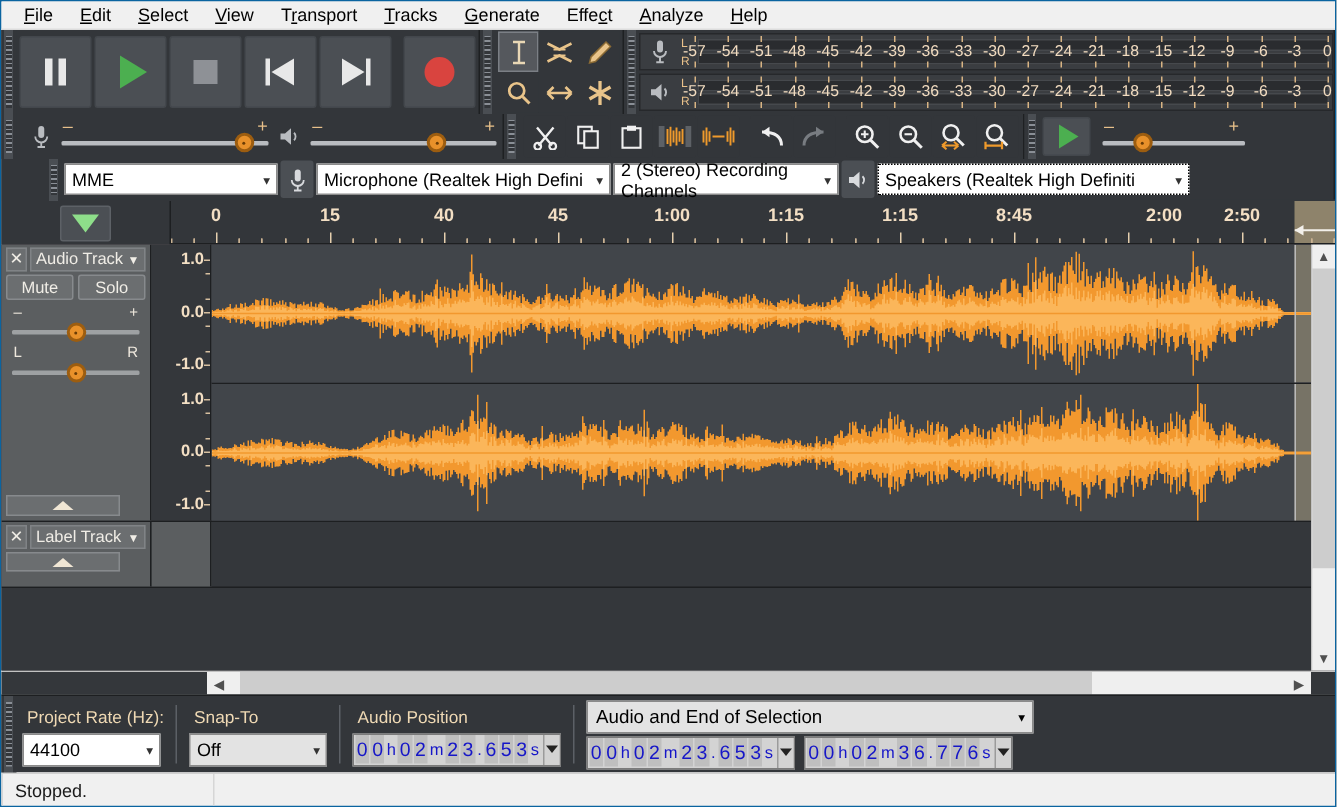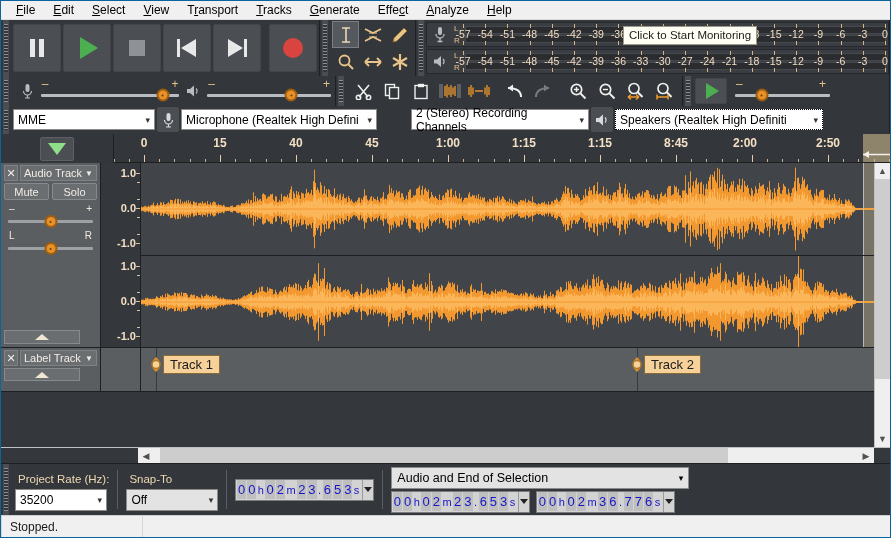--- a/index.html
+++ b/index.html
@@ -580,7 +580,6 @@
 
       </div>
 
-      <div class="monitor-tip" id="monitor-tip" style="left:622px; top:25px;">Click to Start Monitoring</div>
     </div>
 
     <div class="tb-row" style="height:30px;">

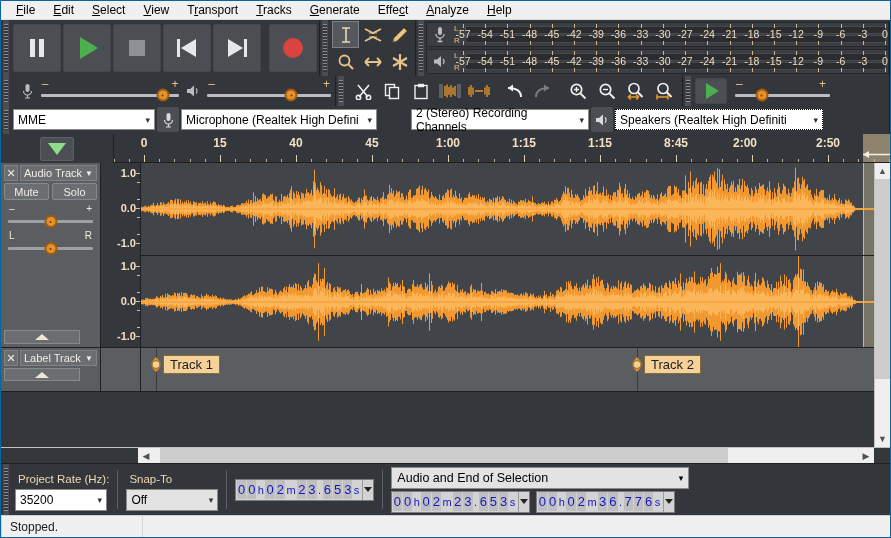--- a/index.html
+++ b/index.html
@@ -712,7 +712,7 @@
       </div>
     </div>
 
-    <div class="tb-row" style="height:28px;">
+    <div class="tb-row" style="height:28px;padding-left:30px;">
       <div class="grabber"></div>
       <div class="tb device-tb" style="flex:1;">
         <div class="dev-select" style="width:142px;">

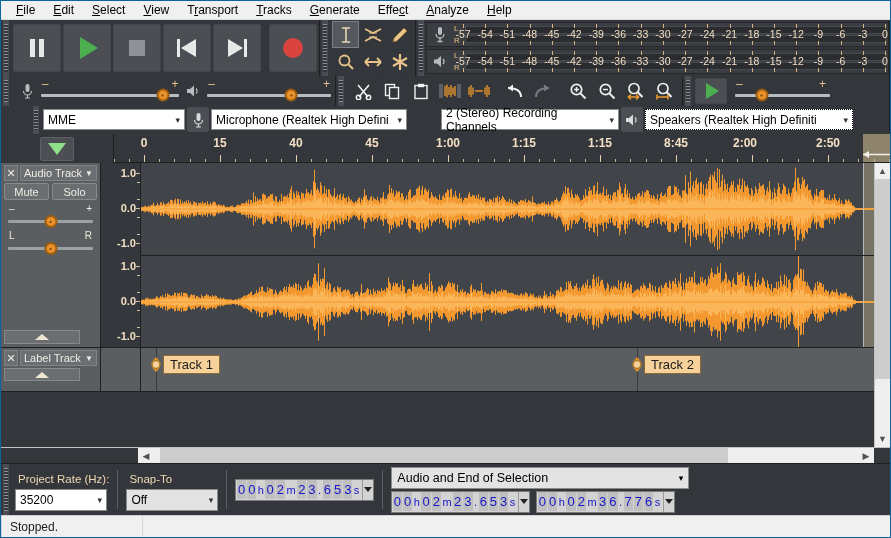--- a/index.html
+++ b/index.html
@@ -730,7 +730,7 @@
           <span>Microphone (Realtek High Defini</span>
           <span class="caret">▾</span>
         </div>
-        <div class="dev-select" style="width:178px;margin-left:32px;">
+        <div class="dev-select" style="width:150px;">
           <span>2 (Stereo) Recording Channels</span>
           <span class="caret">▾</span>
         </div>

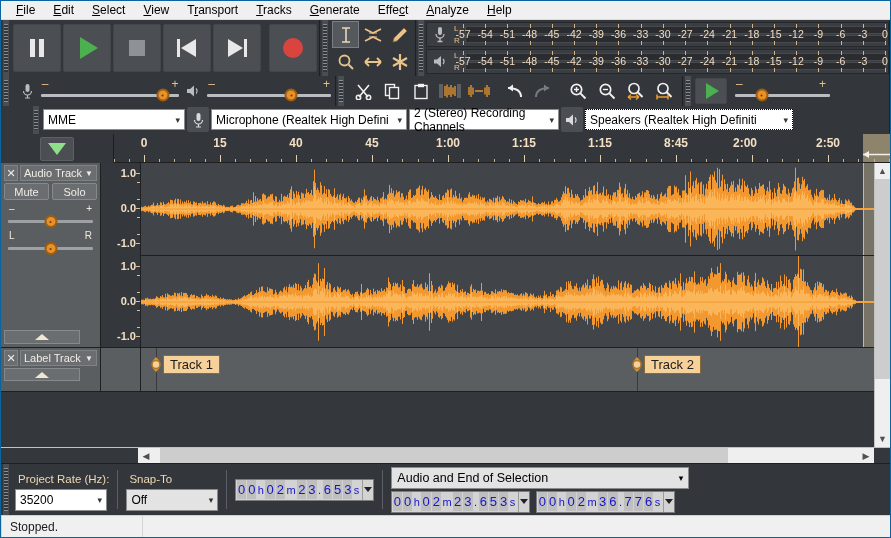--- a/index.html
+++ b/index.html
@@ -835,7 +835,7 @@
         <div class="min" style="left: 531.6px;"></div>
         <div class="min" style="left: 516.4px;"></div>
         <div class="min" style="left: 501.2px;"></div>
-        <div class="lbl" style="left: 631px;">2:00</div>
+        <div class="lbl" style="left: 662px;">2:00</div>
         <div class="maj" style="left: 638px;"></div>
         <div class="min" style="left: 653.2px;"></div>
         <div class="min" style="left: 668.4px;"></div>

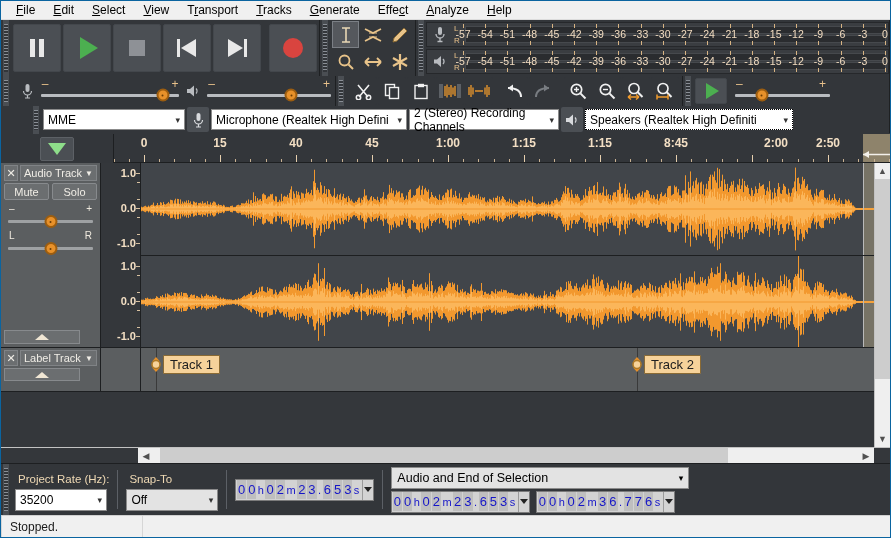--- a/index.html
+++ b/index.html
@@ -959,20 +959,6 @@
           </div>
         </div>
         <div style="width:40px;flex:0 0 40px;background:#5b5e60;border-right:1px solid #1d1f21;"></div>
-        <div class="label-track-body" id="labelbody">
-            <div class="lbl-line" style="left: 15px;"></div>
-            <div class="lbl-handle" style="left: 8px;"><svg width="14" height="15" viewBox="0 0 14 15">
-                <path d="M7 0 L10.5 4 H3.5 Z M7 15 L10.5 11 H3.5 Z" fill="#e8912a"></path>
-                <circle cx="7" cy="7.5" r="4" fill="#f6d29a" stroke="#b07a26" stroke-width="1.6"></circle>
-              </svg></div>
-            <div class="lbl-flag" style="left: 22px;">Track 1</div>
-            <div class="lbl-line" style="left: 496px;"></div>
-            <div class="lbl-handle" style="left: 489px;"><svg width="14" height="15" viewBox="0 0 14 15">
-                <path d="M7 0 L10.5 4 H3.5 Z M7 15 L10.5 11 H3.5 Z" fill="#e8912a"></path>
-                <circle cx="7" cy="7.5" r="4" fill="#f6d29a" stroke="#b07a26" stroke-width="1.6"></circle>
-              </svg></div>
-            <div class="lbl-flag" style="left: 503px;">Track 2</div>
-          </div>
       </div>
 
       <div style="flex:1;background:#34373b;"></div>

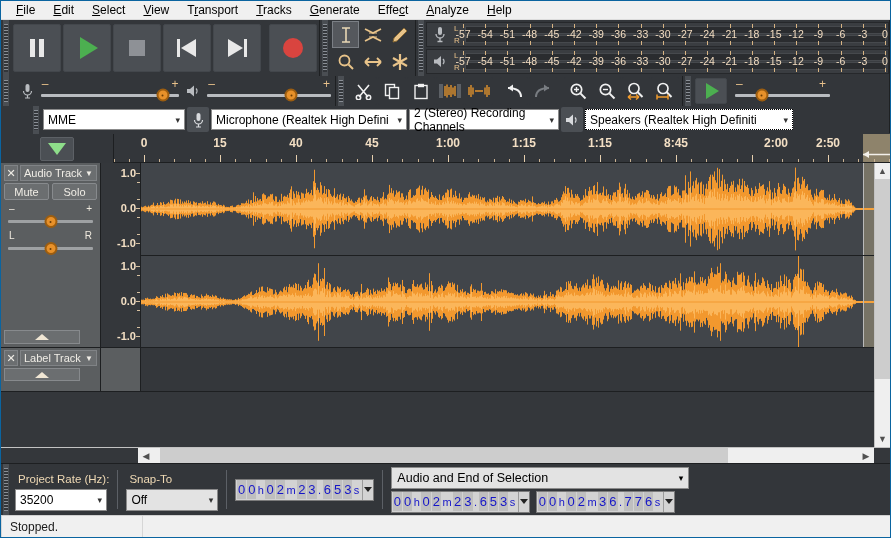--- a/index.html
+++ b/index.html
@@ -1008,6 +1008,7 @@
     <div class="sb-sep"></div>
 
     <div class="selgroup">
+      <div class="sb-label">Audio Position</div>
       <div class="timefield" id="tf-pos">
           <span class="tf-digit">0</span>
           <span class="tf-digit">0</span>

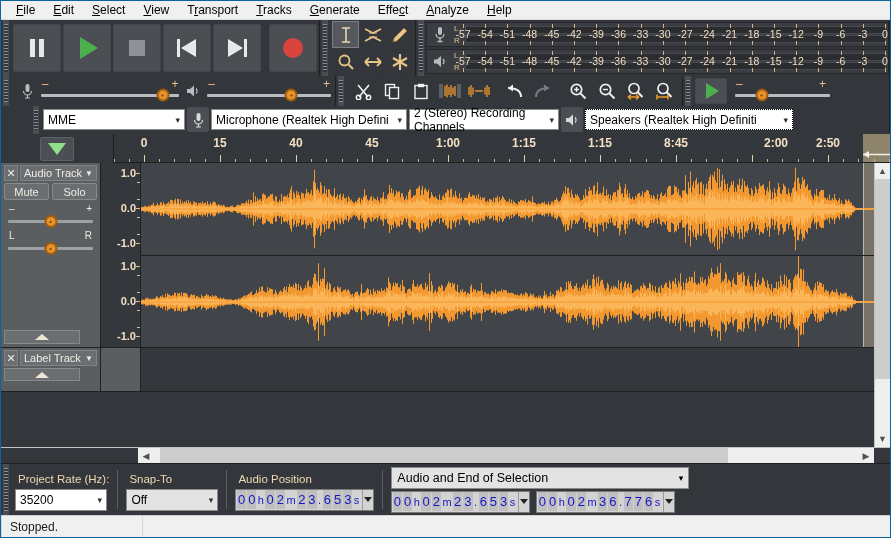--- a/index.html
+++ b/index.html
@@ -990,7 +990,7 @@
     <div class="selgroup">
       <div class="sb-label">Project Rate (Hz):</div>
       <div class="native-select" style="width:92px;">
-        <span>35200</span>
+        <span>44100</span>
         <span class="caret">▾</span>
       </div>
     </div>

